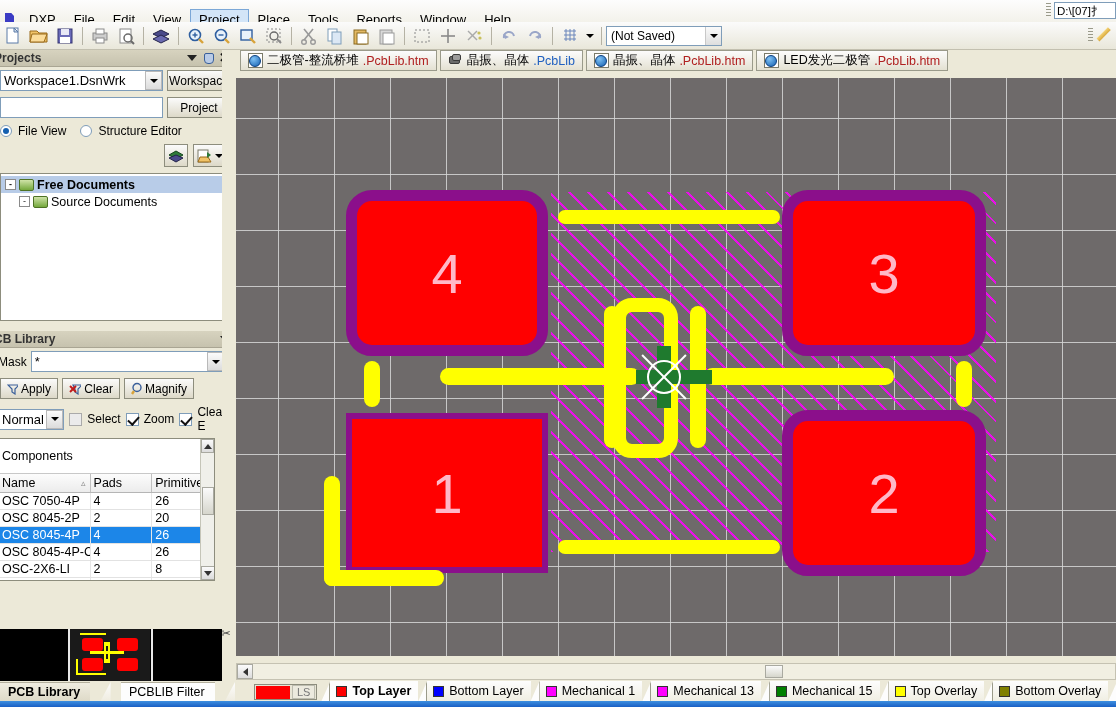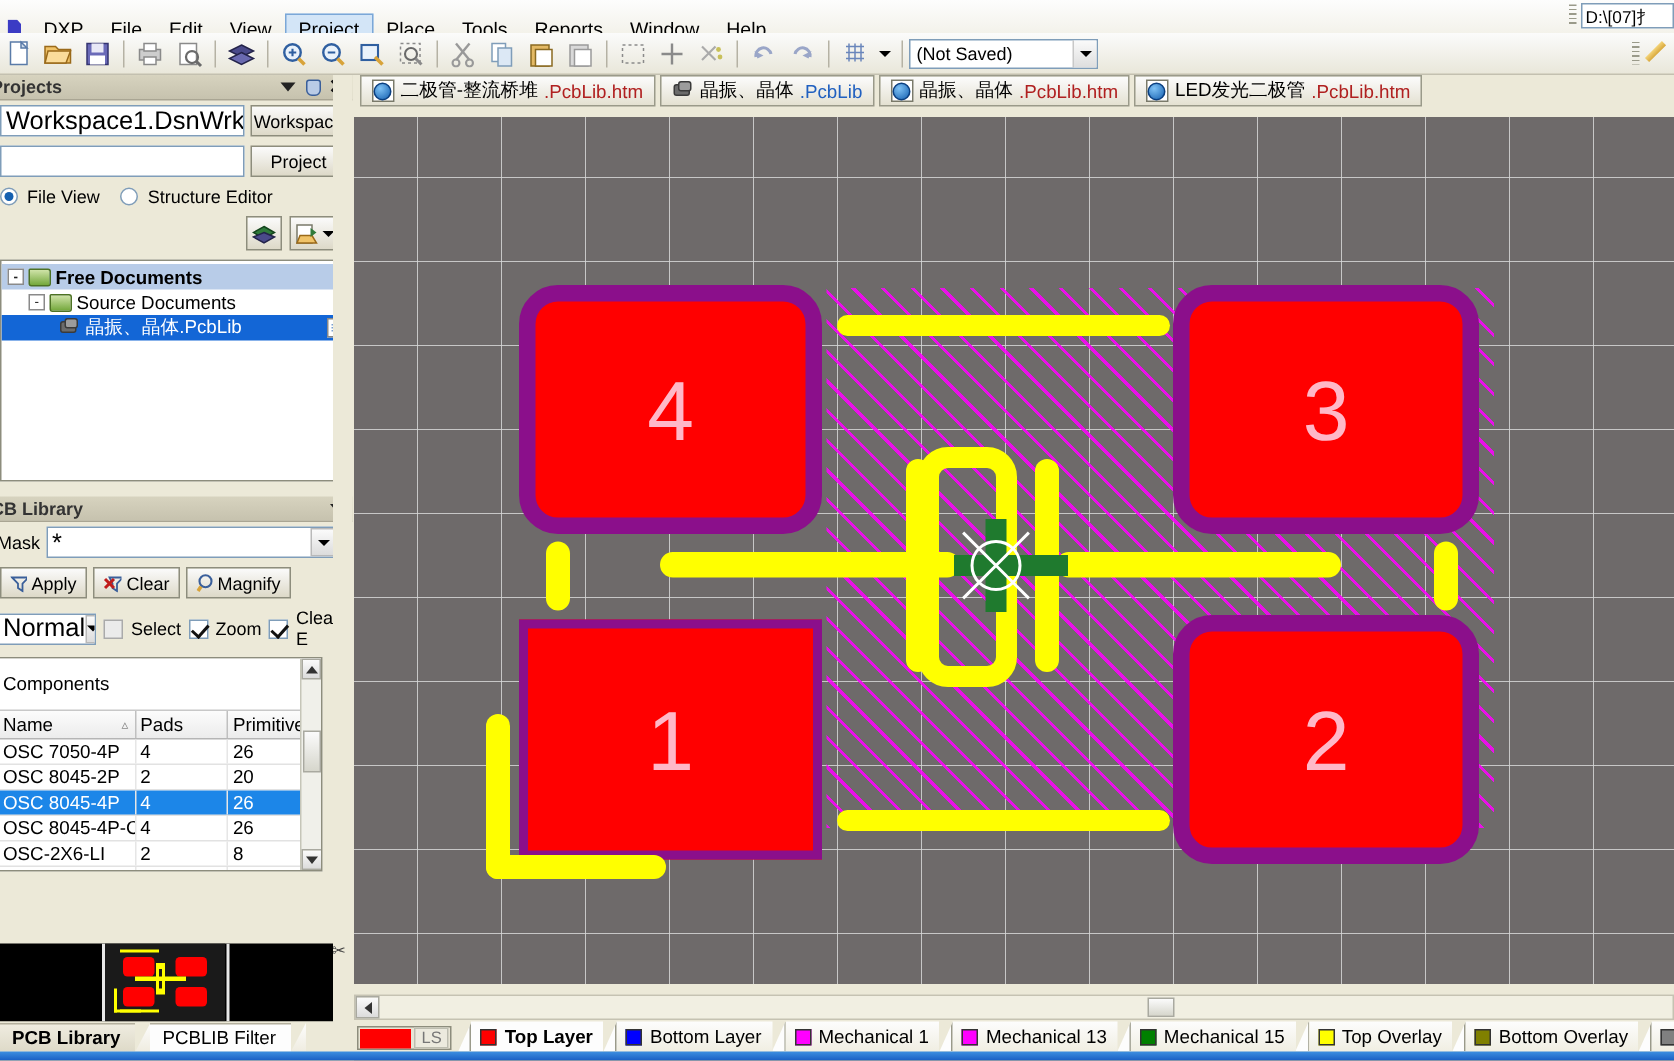--- a/index.html
+++ b/index.html
@@ -359,7 +359,7 @@
       <div class="tri-d"></div>
     </div>
   <div class="tb-sep"></div>
-  <div class="combo" style="width:126px">
+  <div class="combo" style="width:116px">
     <span>(Not Saved)</span>
     <span class="arrow">
         <span class="tri-d"></span>

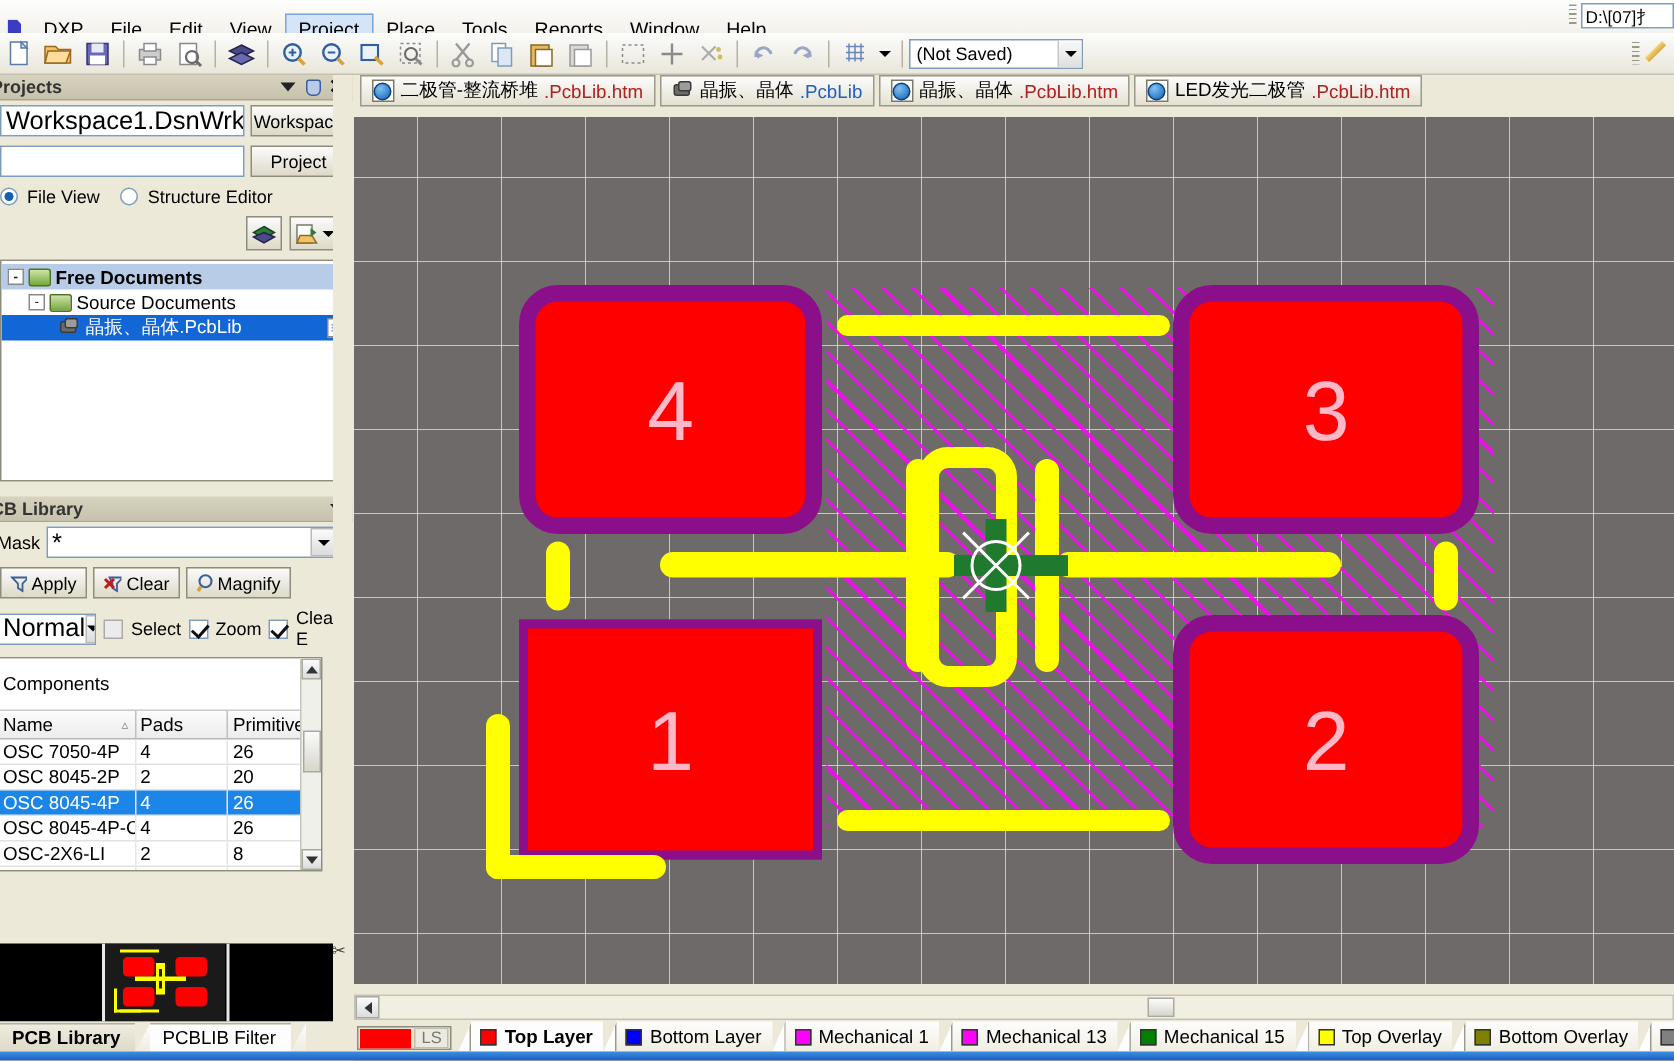--- a/index.html
+++ b/index.html
@@ -89,7 +89,7 @@
   .row{ display:flex; align-items:center; padding:3px 4px; gap:4px;}
   .txtbox{
     border:1px solid #7f9db9; background:#fff; height:21px; display:flex;align-items:center;
-    font-size:17px; padding-left:3px; overflow:hidden;white-space:nowrap;
+    font-size:13px; padding-left:3px; overflow:hidden;white-space:nowrap;
   }
   .txtbox .arrow{margin-left:auto;width:17px;height:19px;border:1px solid #b9b9b9;background:linear-gradient(#fbfbfb,#dcdcdc);
       display:flex;align-items:center;justify-content:center;}

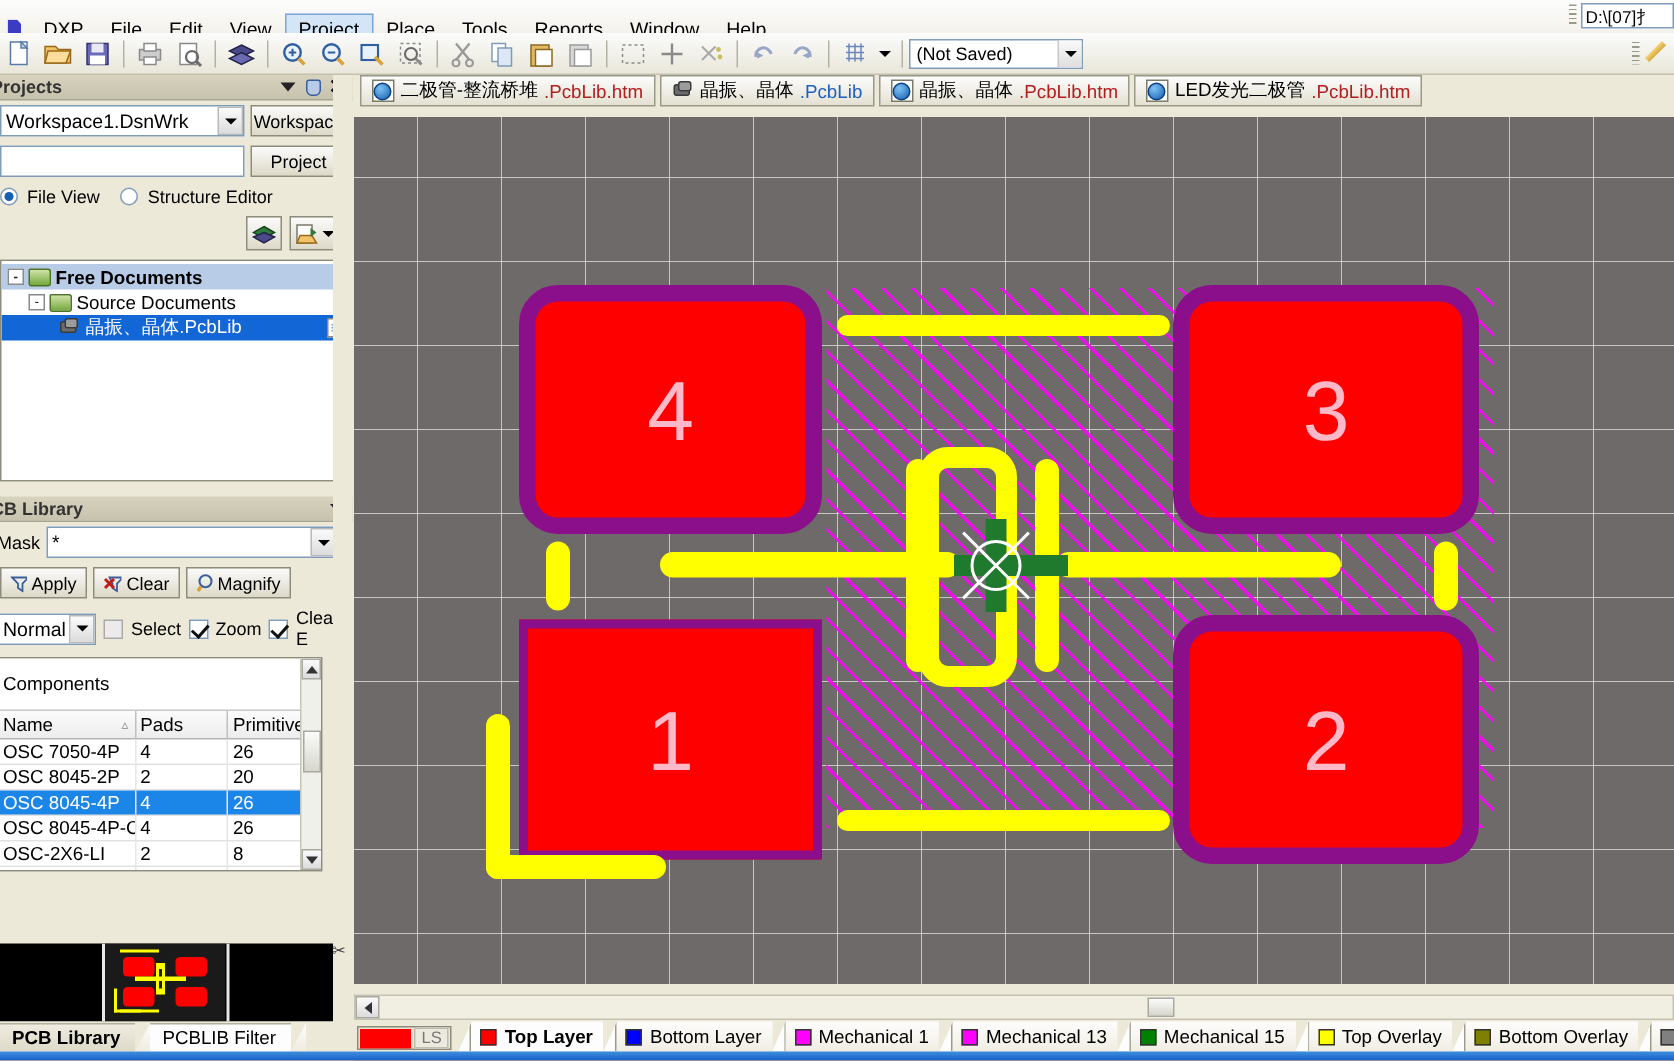--- a/index.html
+++ b/index.html
@@ -469,14 +469,6 @@
       <span class="exp">-</span>
       <span class="folder"></span>
       <span>Source Documents</span>
-    </div>
-    <div class="tr sel-blue" style="padding-left:38px">
-      <span class="ico-pcb">
-          <span class="b1"></span>
-          <span class="b2"></span>
-        </span>
-      <span>晶振、晶体.PcbLib</span>
-      <span class="pgico" style="margin-left:54px"></span>
     </div>
   </div>
 

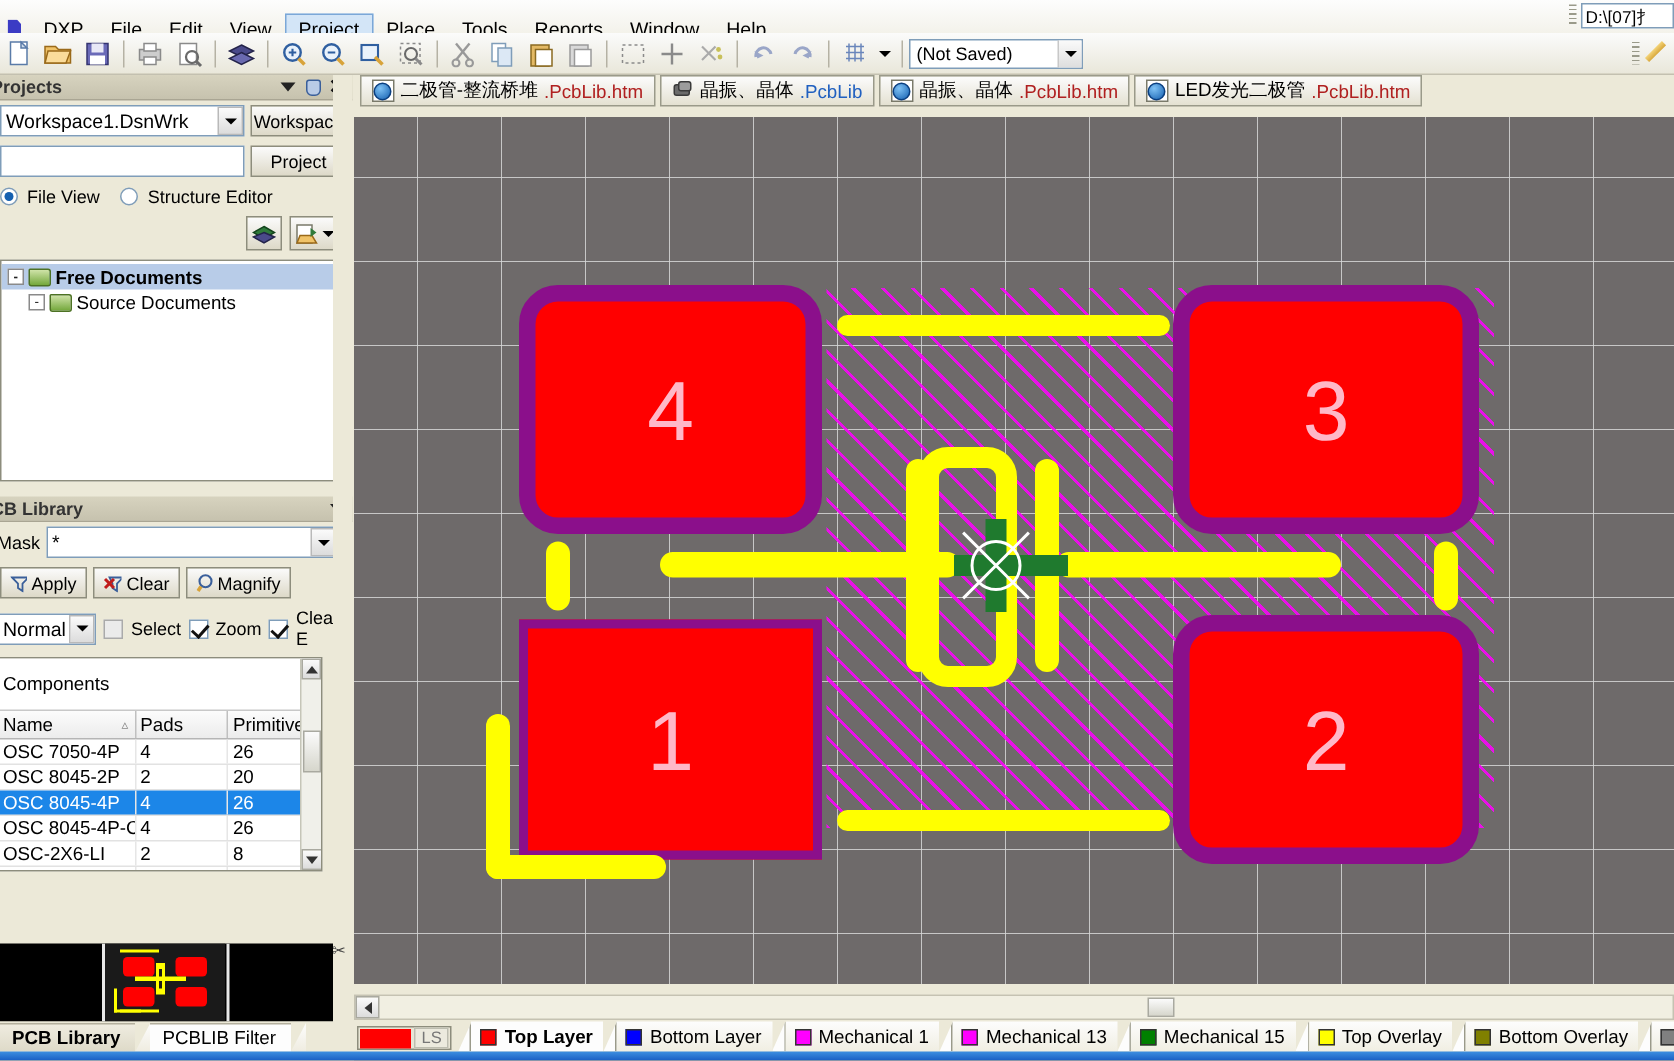--- a/index.html
+++ b/index.html
@@ -139,7 +139,7 @@
   
   #preview{position:absolute;left:0;top:629px;width:222px;height:52px;background:#000;overflow:hidden;}
   
-  #lbtabs{position:absolute;left:0;top:681px;width:235px;height:20px;background:#ece9d8;display:flex;align-items:flex-end;}
+  #lbtabs{position:absolute;left:0;top:681px;width:235px;height:20px;background:#ece9d8;display:flex;align-items:flex-end;justify-content:space-between;}
   .ltab{height:19px;padding:0 10px 0 8px;display:flex;align-items:center;font-size:12.5px;
     background:linear-gradient(#e9e6d6,#d9d5c3);border-top:1px solid #b3af9d;}
   .ltab.act{font-weight:bold;background:linear-gradient(#efece0,#dedac8);}

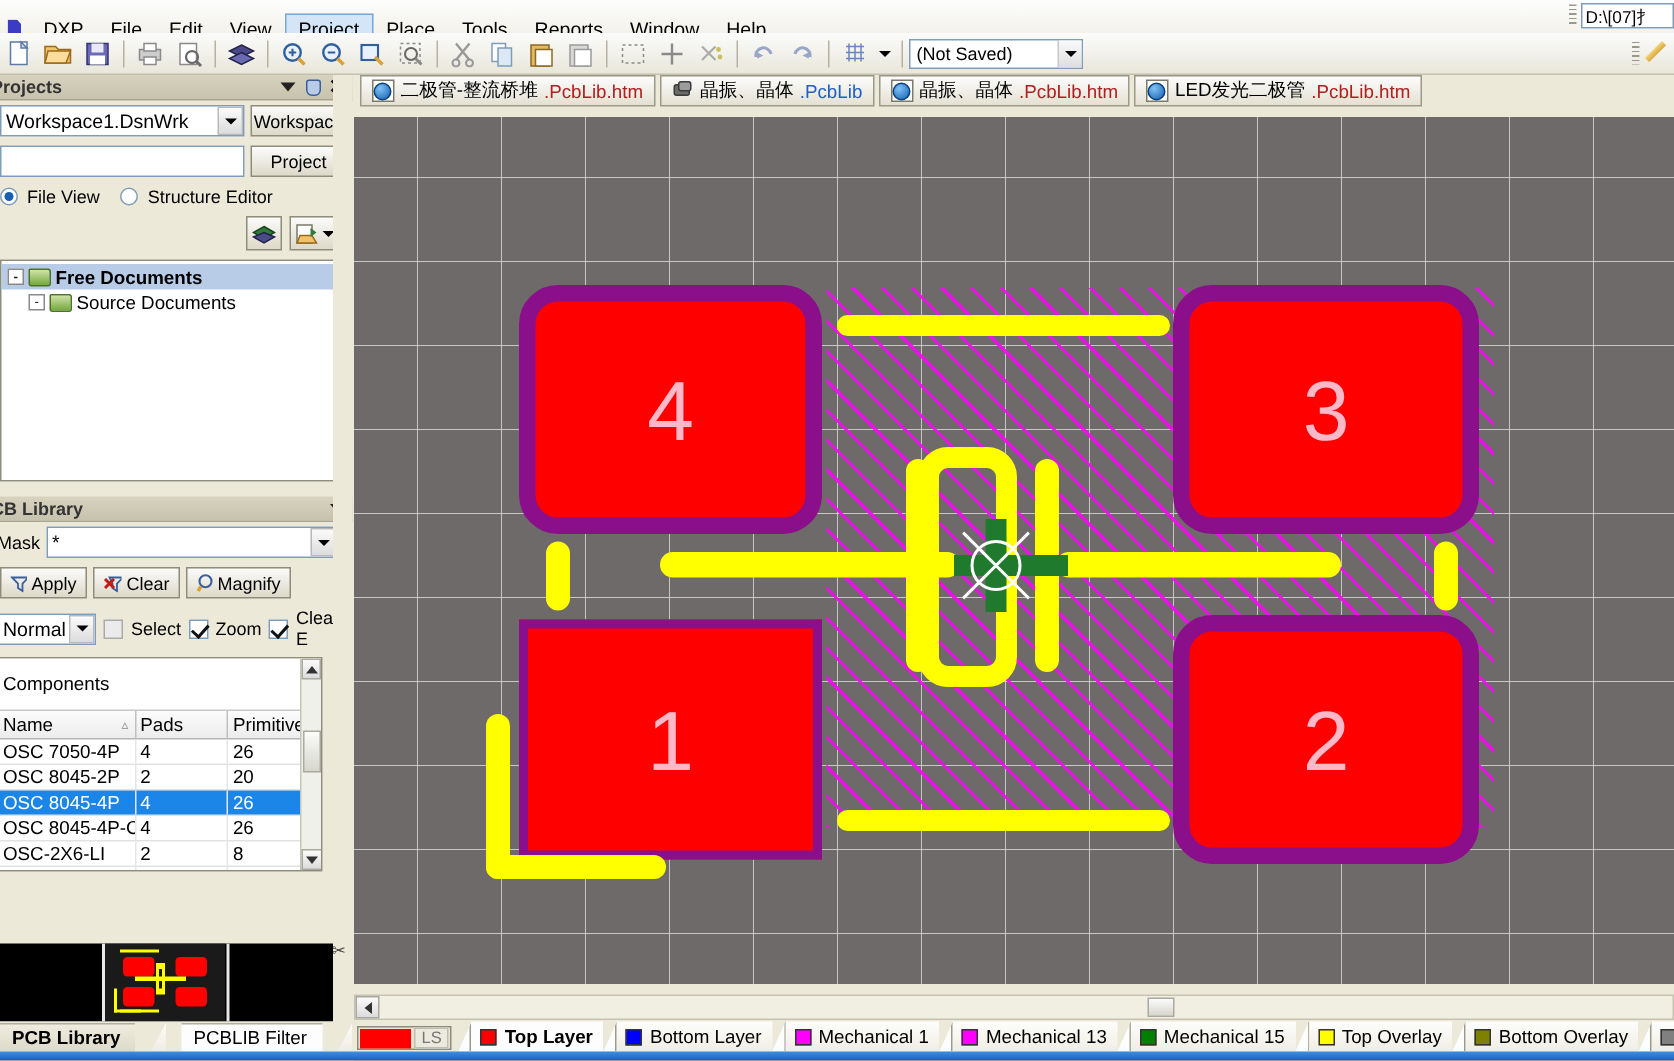--- a/index.html
+++ b/index.html
@@ -179,7 +179,7 @@
   .swatch{width:11px;height:11px;border:1px solid #333;flex:0 0 auto;}
   .slant{width:9px;height:20px;background:#fdfdfd;border-right:1px solid #9a9a8a;
      clip-path:polygon(100% 0,0 100%,100% 100%);flex:0 0 auto;}
-  .lsbox{height:16px;display:flex;align-items:center;border:1px solid #8d8d7d;background:#e8e5d5;margin:0 4px 1px 2px;}
+  .lsbox{height:16px;display:flex;align-items:center;border:1px solid #8d8d7d;background:#e8e5d5;margin:0 4px 1px 18px;}
   .lsbox .sw{width:34px;height:13px;background:#ff0000;margin:0 1px;}
   .lsbox .ls{font-size:11px;color:#777;padding:0 4px;border:1px solid #bdbdb0;margin:0 1px;background:#eceade;}
   

